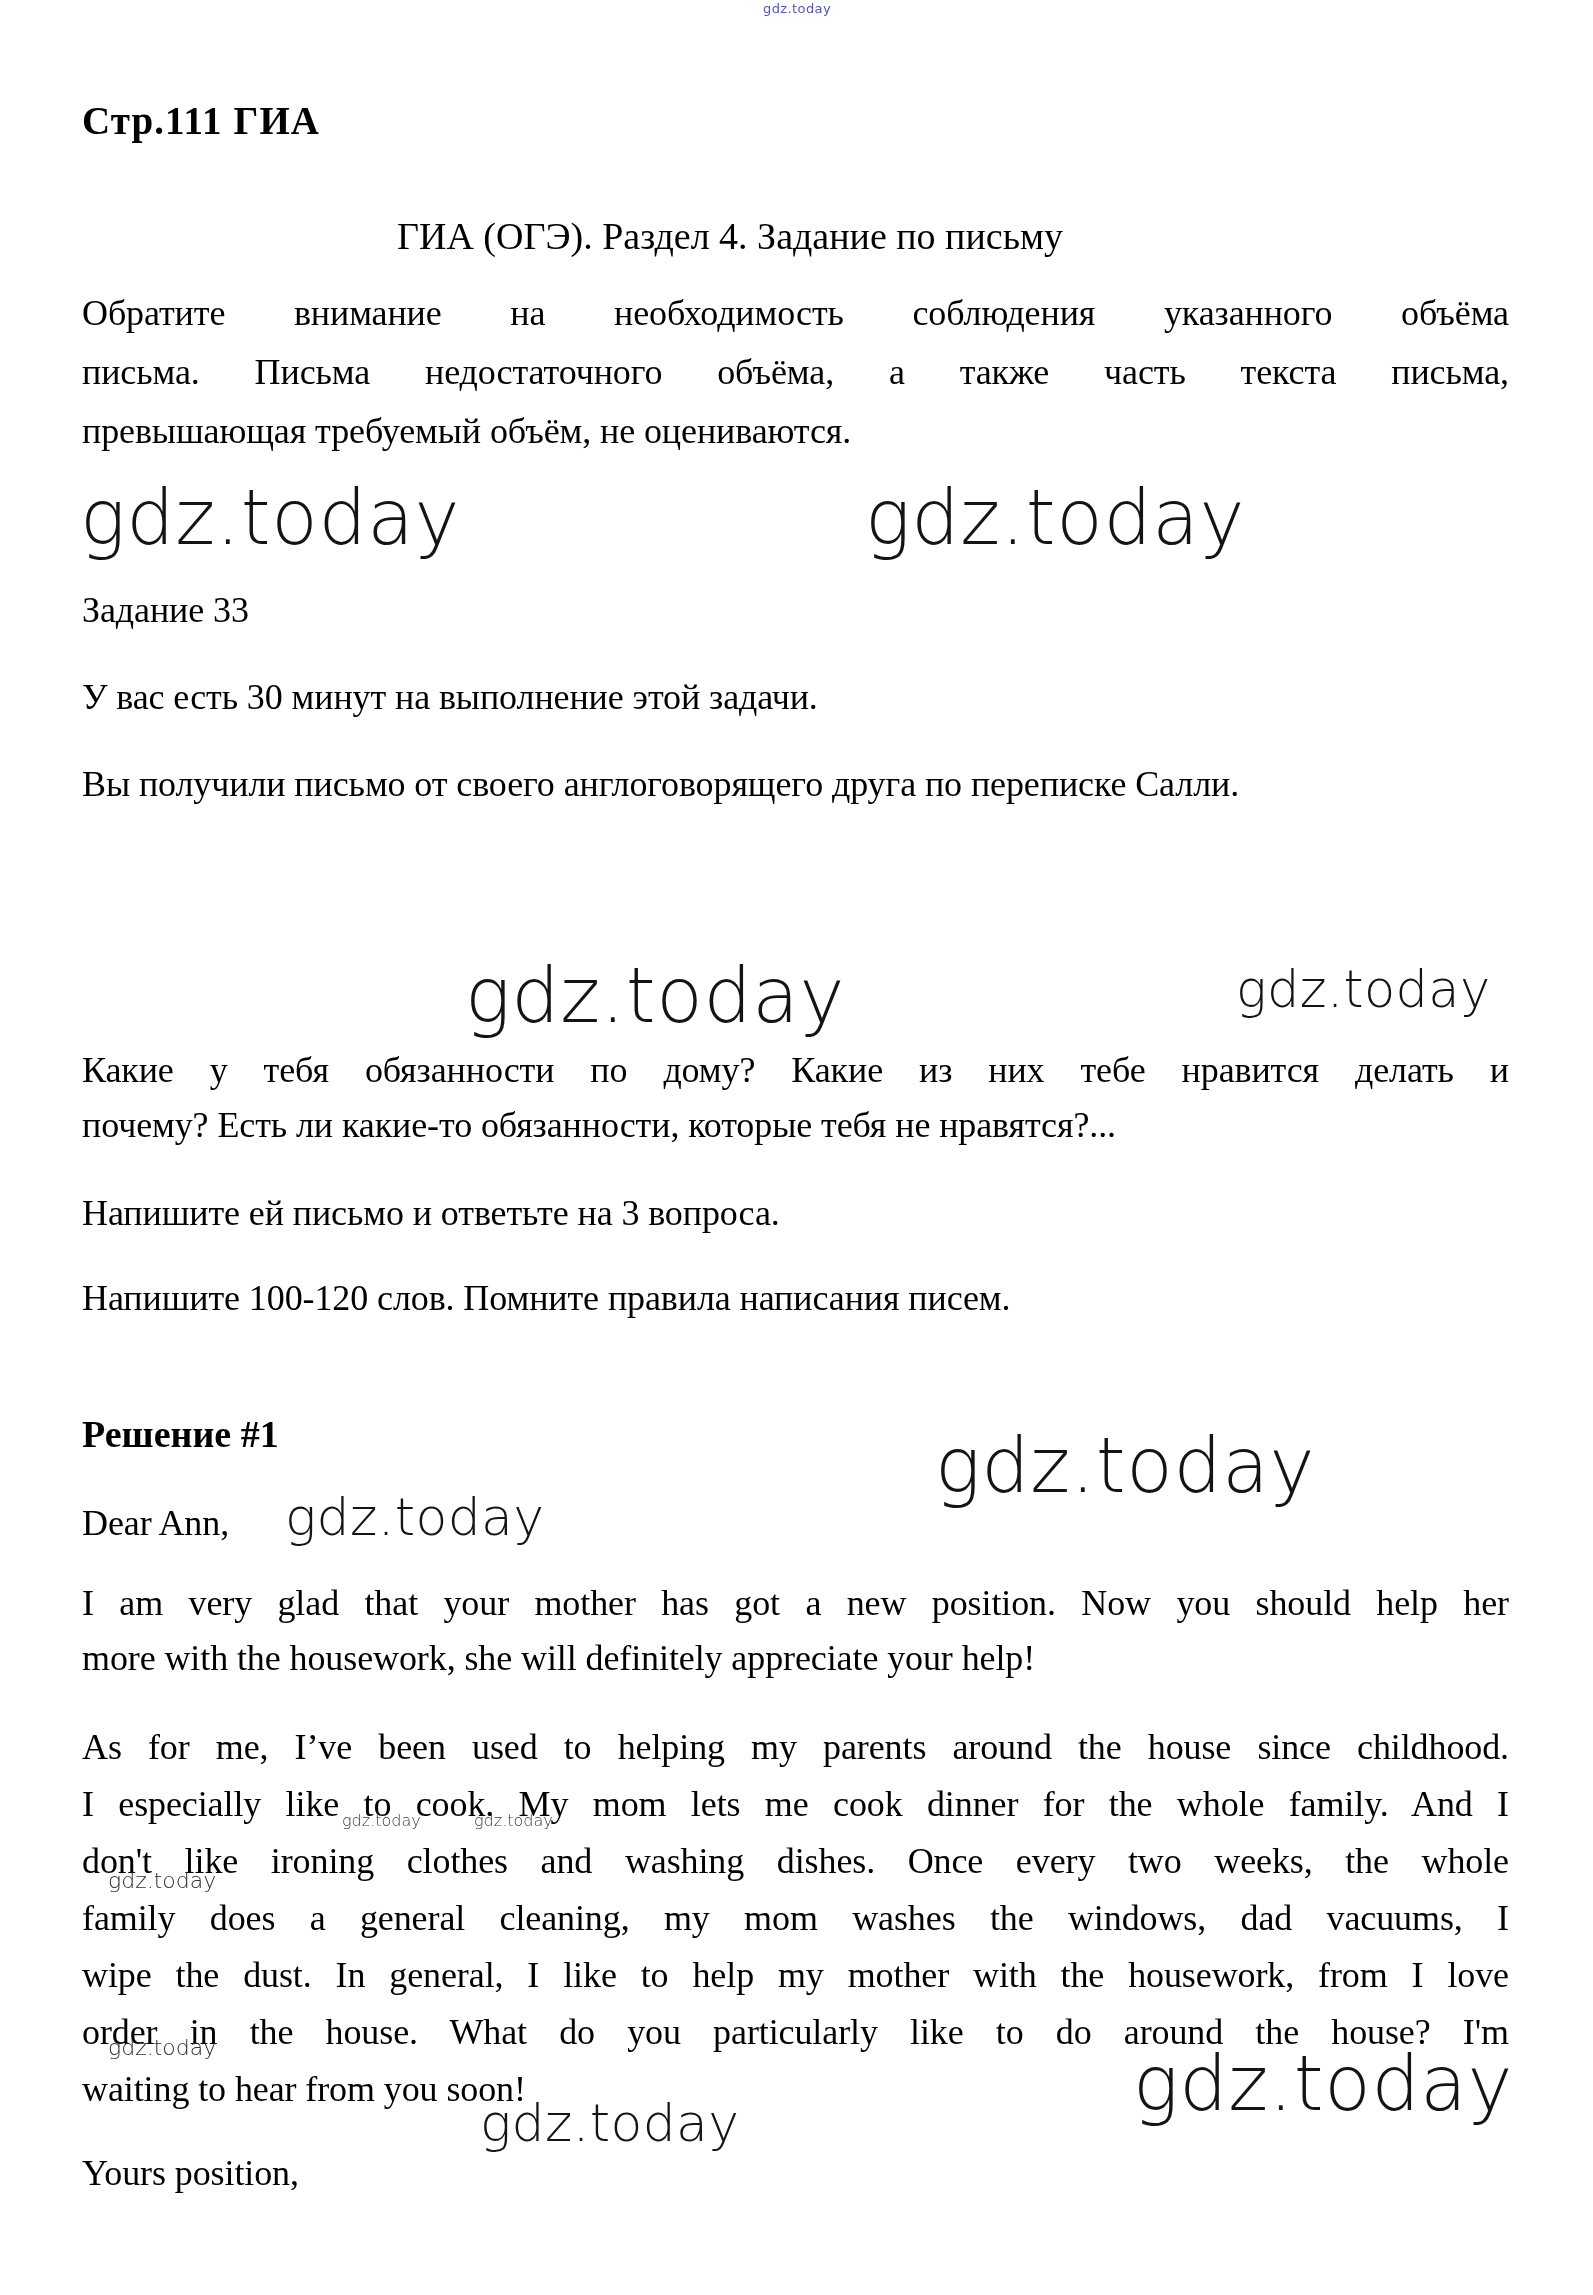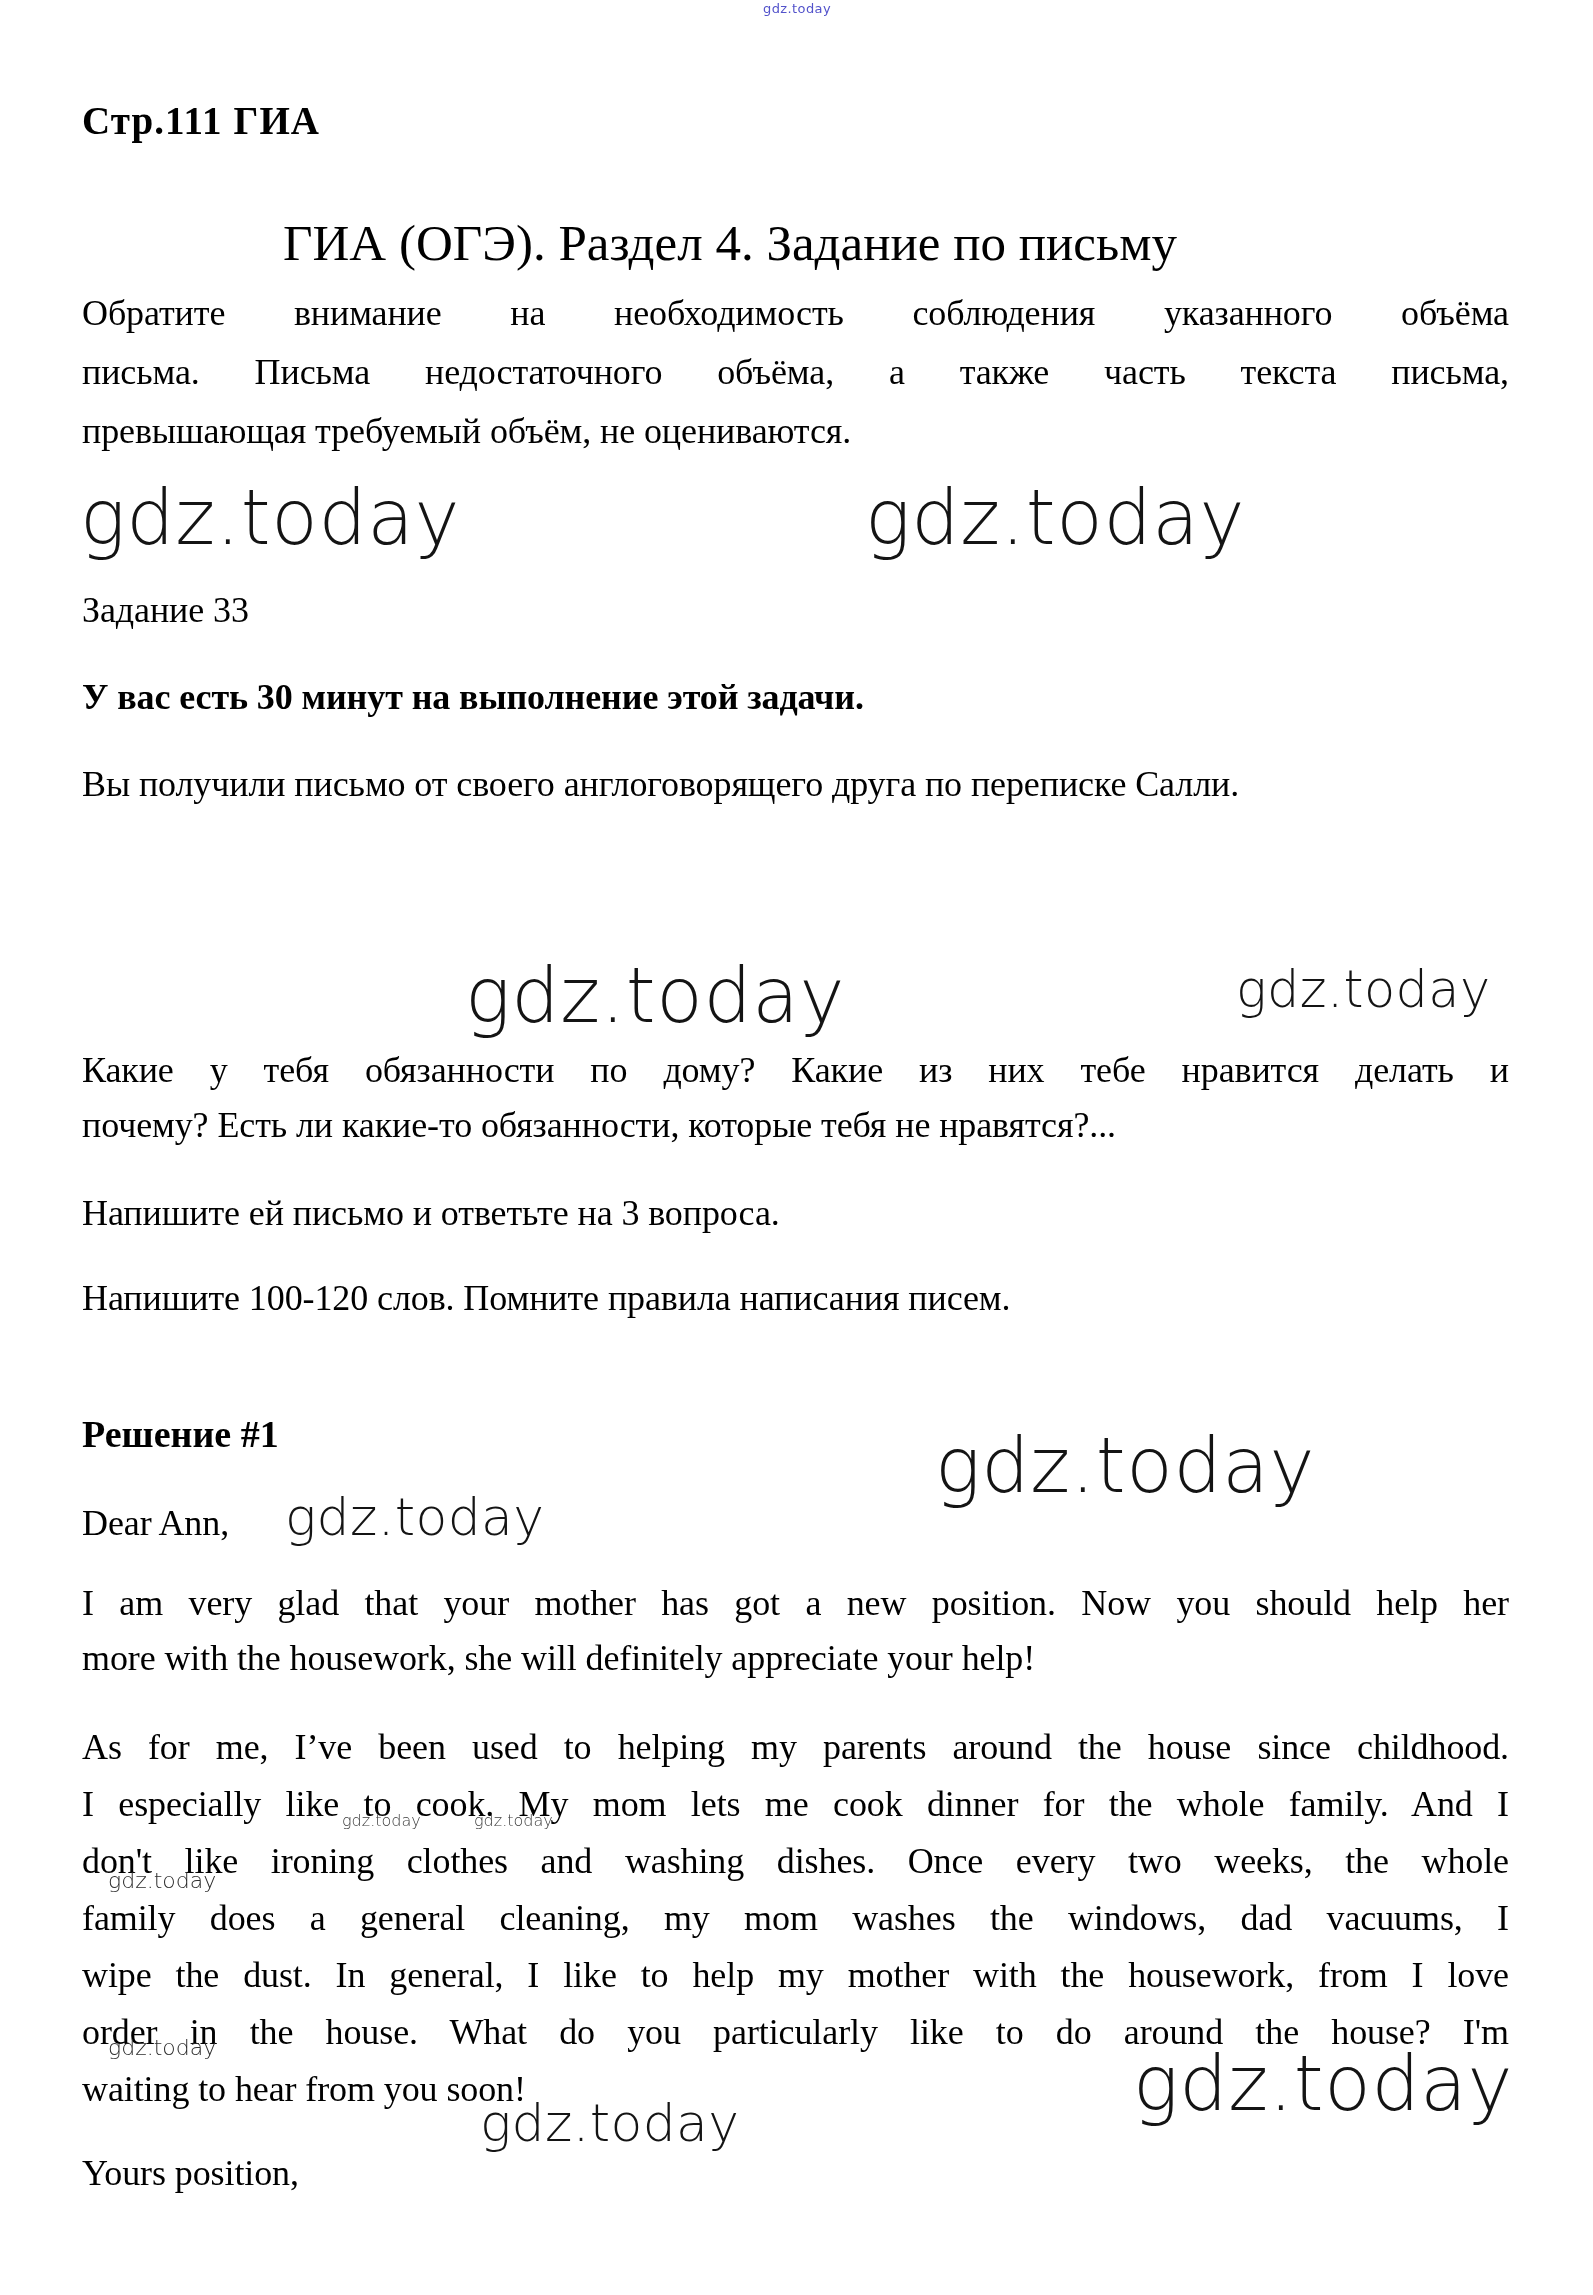--- a/index.html
+++ b/index.html
@@ -72,7 +72,7 @@
 
   <div class="abs h" style="left:82px; top:98px; font-size:39px; letter-spacing:1.1px;">Стр.111 ГИА</div>
 
-  <div class="abs center" style="left:0; top:214px; width:1460px; font-size:51px;">ГИА (ОГЭ). Раздел 4. Задание по письму</div>
+  <div class="abs center" style="left:0; top:214px; width:1460px; font-size:38px;">ГИА (ОГЭ). Раздел 4. Задание по письму</div>
 
   <div class="abs para lh81" style="left:82px; top:284px;">
     <div class="ln">Обратите внимание на необходимость соблюдения указанного объёма</div>

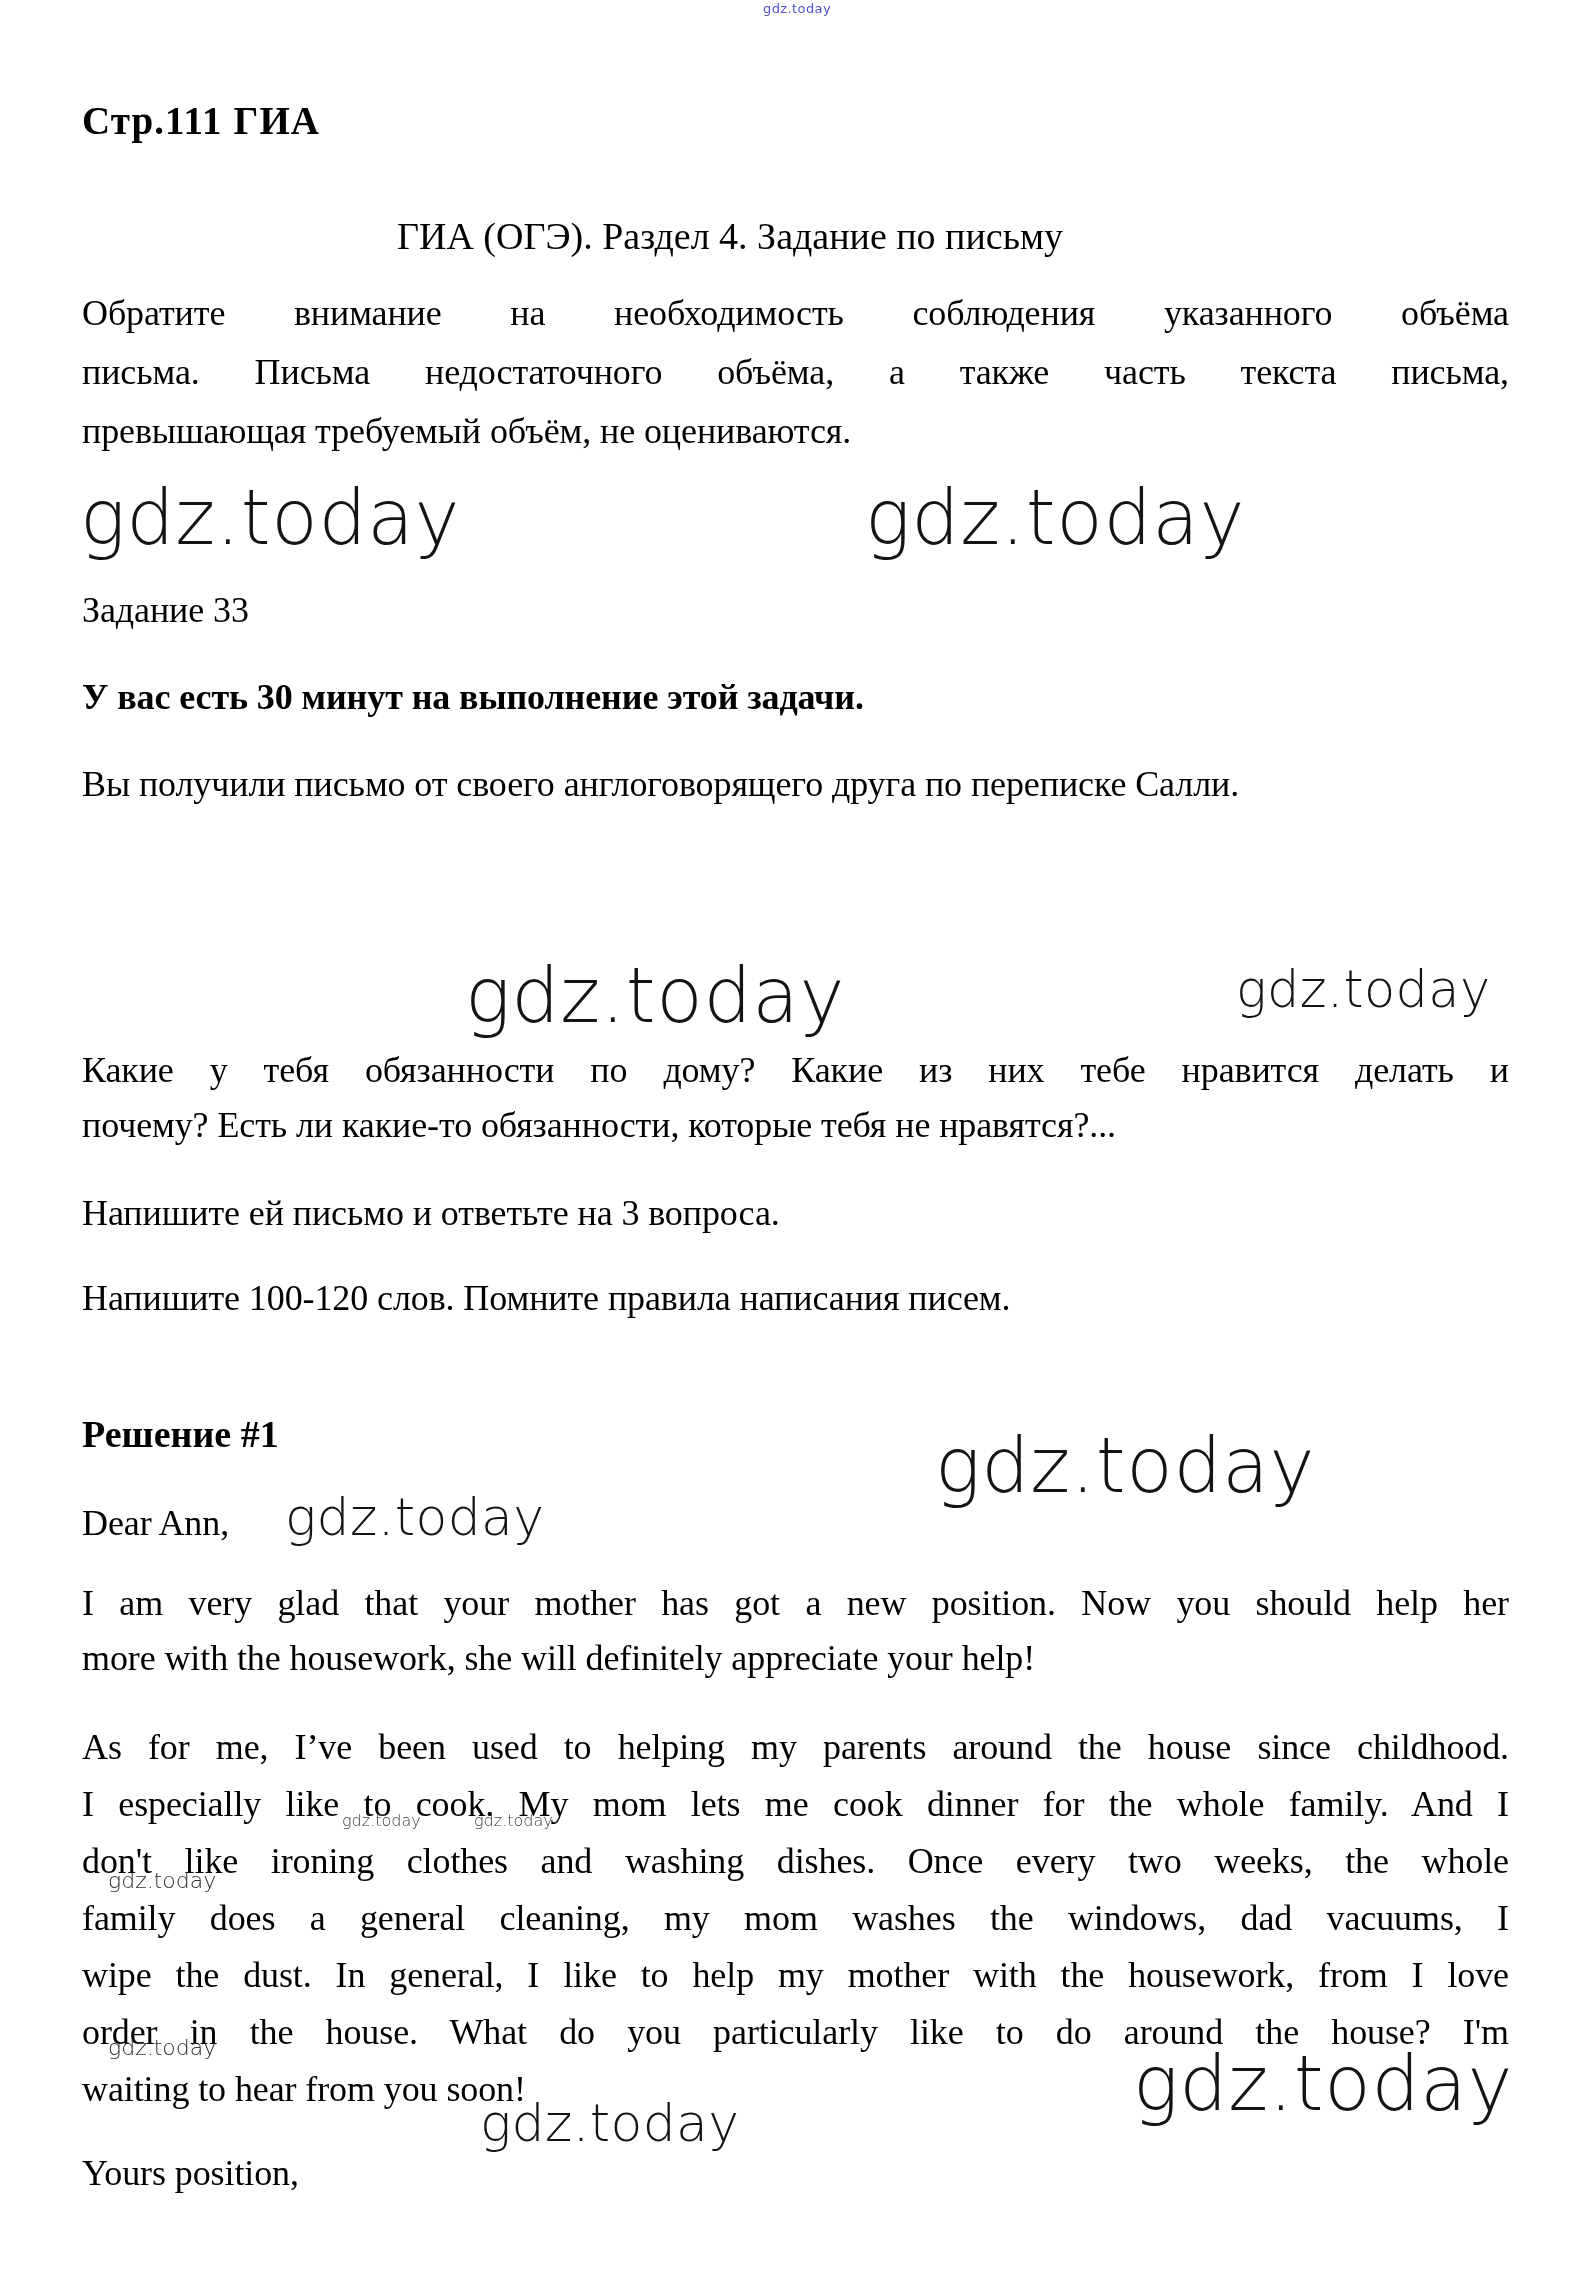--- a/index.html
+++ b/index.html
@@ -85,7 +85,7 @@
 
   <div class="abs t" style="left:82px; top:582px;">Задание 33</div>
 
-  <div class="abs t" style="left:82px; top:669px;font-weight:bold;">У вас есть 30 минут на выполнение этой задачи.</div>
+  <div class="abs t" style="left:82px; top:669px;">У вас есть 30 минут на выполнение этой задачи.</div>
 
   <div class="abs t" style="left:82px; top:756px;">Вы получили письмо от своего англоговорящего друга по переписке Салли.</div>
 

